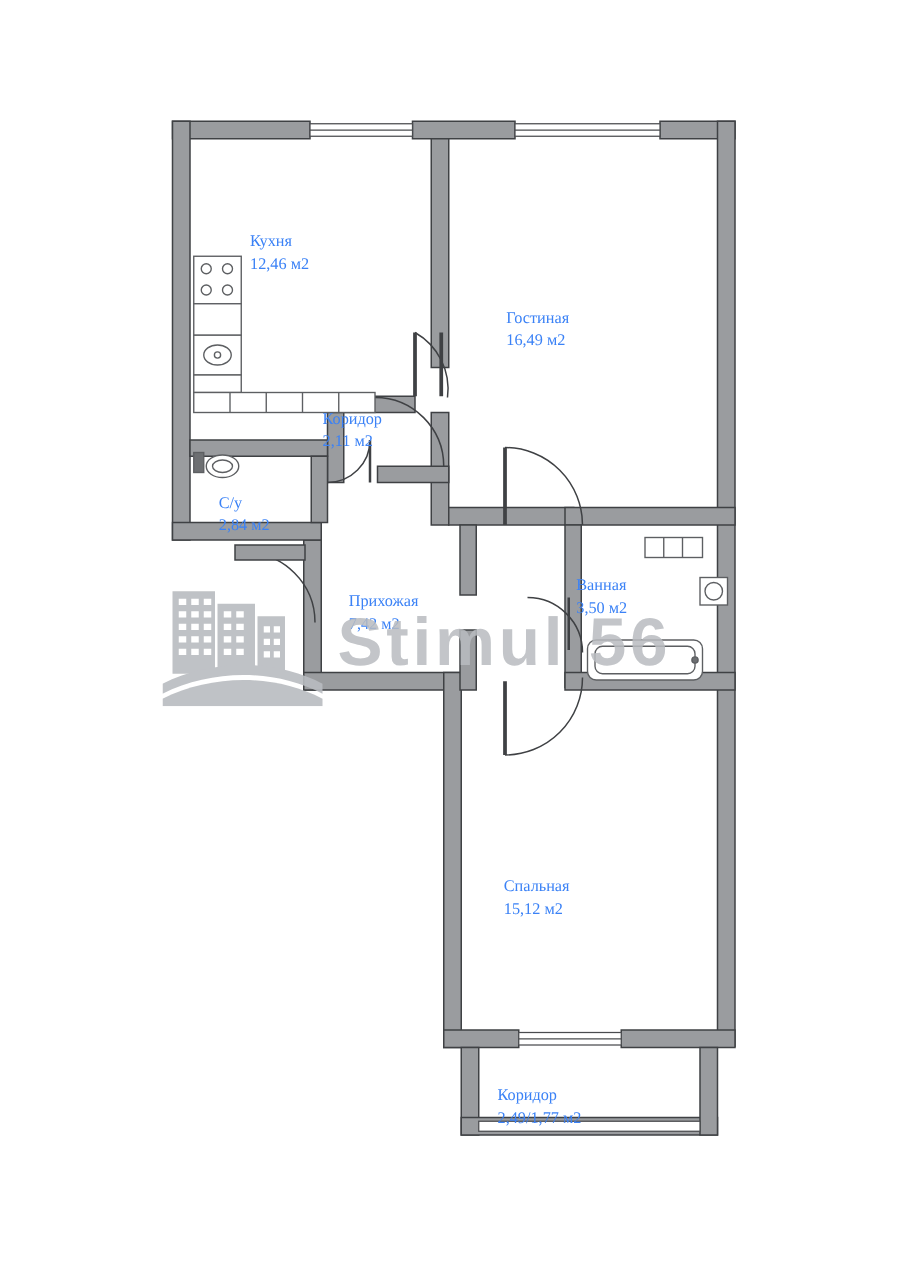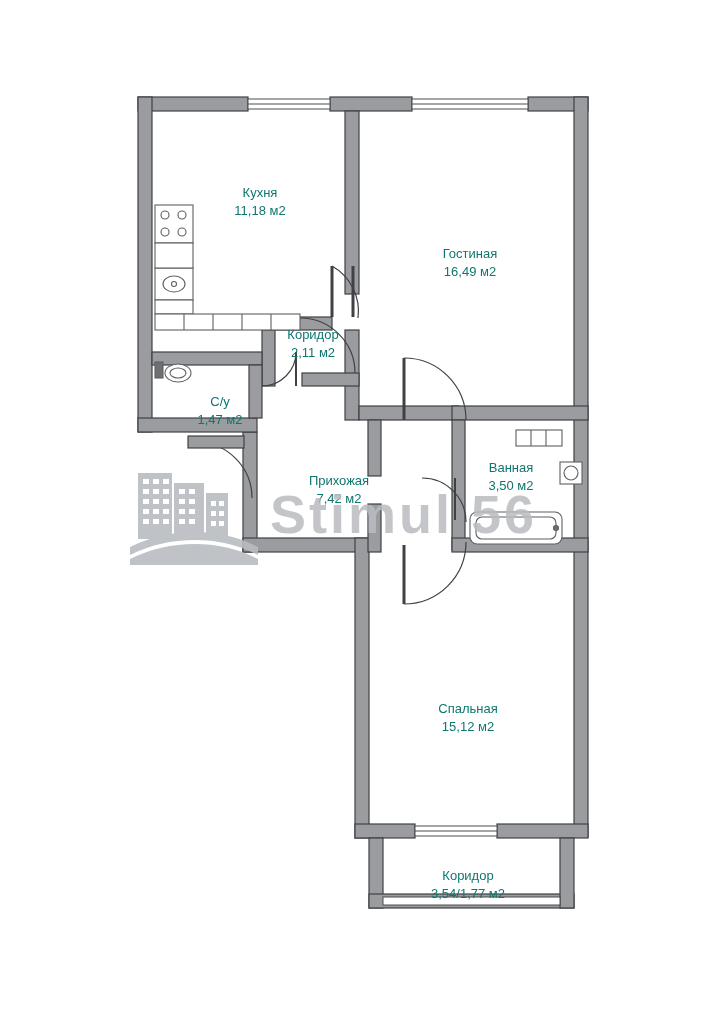--- a/index.html
+++ b/index.html
@@ -23,9 +23,8 @@
   }
   .room-label {
     position: absolute;
-    text-align: center;
-    color: #0f766e;
-    font-family: Liberation Sans, sans-serif;
+    color: #3b82f6;
+    font-family: Liberation Serif, serif;
     line-height: 1.35;
     white-space: nowrap;
     pointer-events: none;

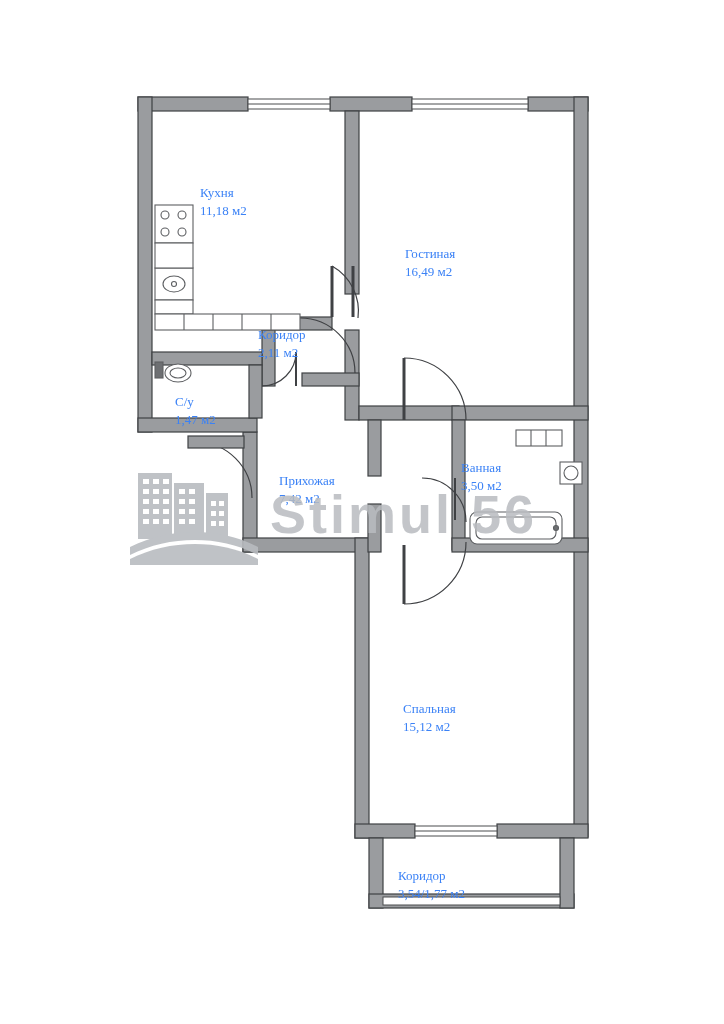--- a/index.html
+++ b/index.html
@@ -201,7 +201,7 @@
 
 <div class="room-label" style="left:200px; top:184px; width:120px;">
   <span class="name">Кухня</span>
-  <span class="area">11,18 м2</span>
+  <span class="area">12,46 м2</span>
 </div>
 
 <div class="room-label" style="left:405px; top:245px; width:130px;">

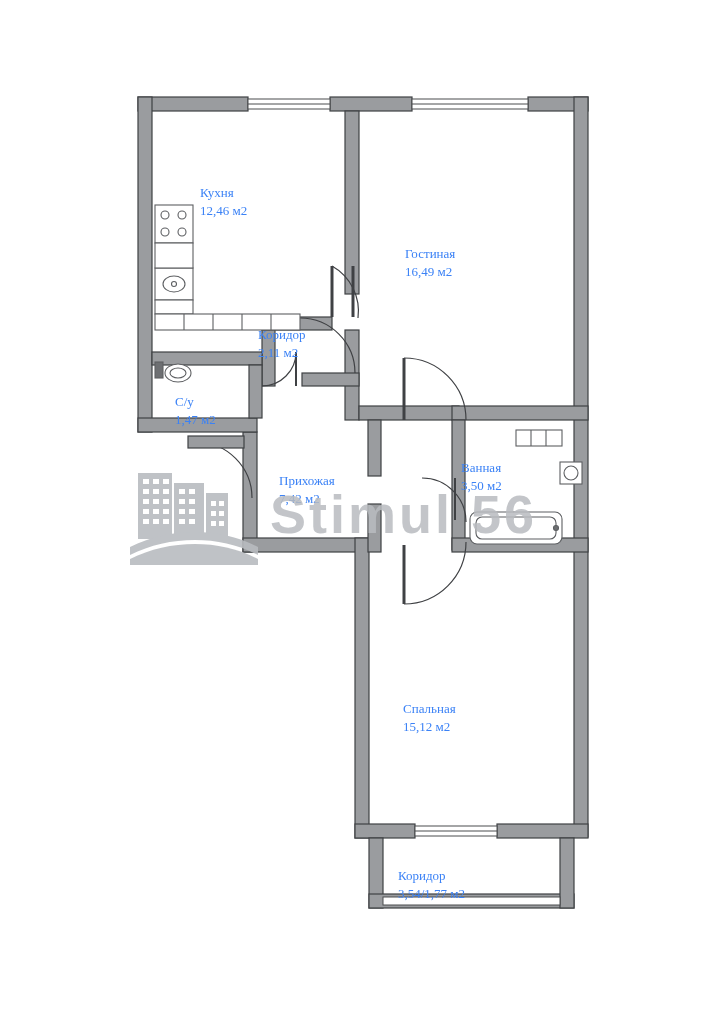--- a/index.html
+++ b/index.html
@@ -216,7 +216,7 @@
 
 <div class="room-label" style="left:175px; top:366px; width:90px;margin-top:27px;">
   <span class="name">С/у</span>
-  <span class="area">1,47 м2</span>
+  <span class="area">2,84 м2</span>
 </div>
 
 <div class="room-label" style="left:279px; top:472px; width:120px;">

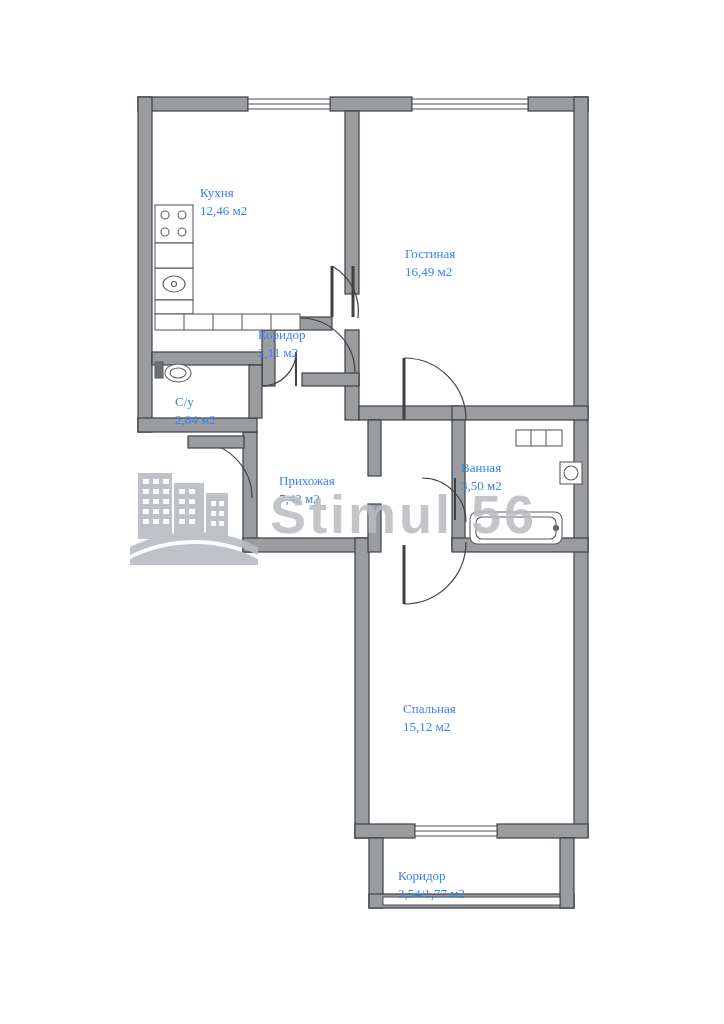--- a/index.html
+++ b/index.html
@@ -236,7 +236,7 @@
 
 <div class="room-label" style="left:398px; top:867px; width:140px;">
   <span class="name">Коридор</span>
-  <span class="area">3,54/1,77 м2</span>
+  <span class="area">2,49/1,77 м2</span>
 </div>
 
 <div id="watermark">

